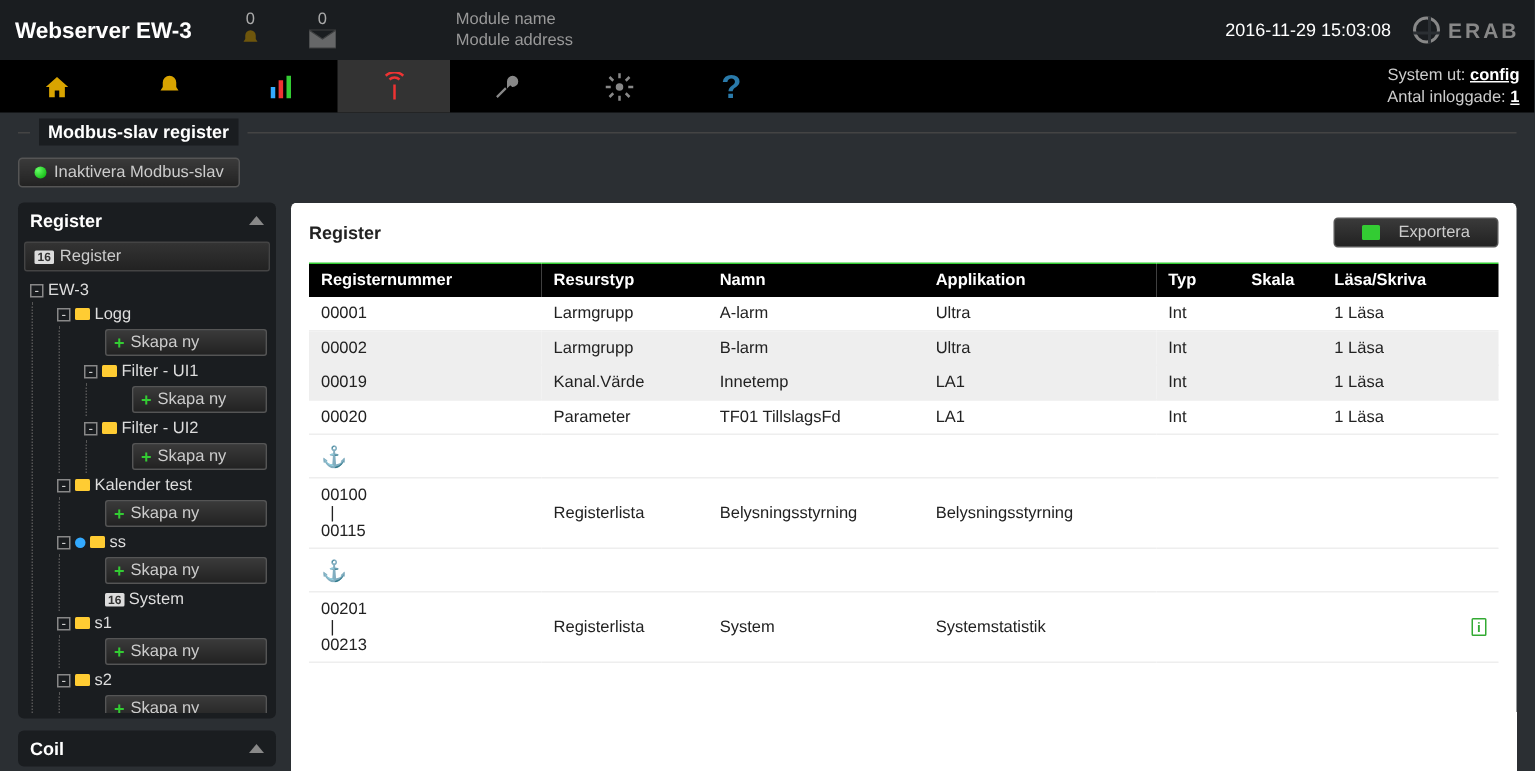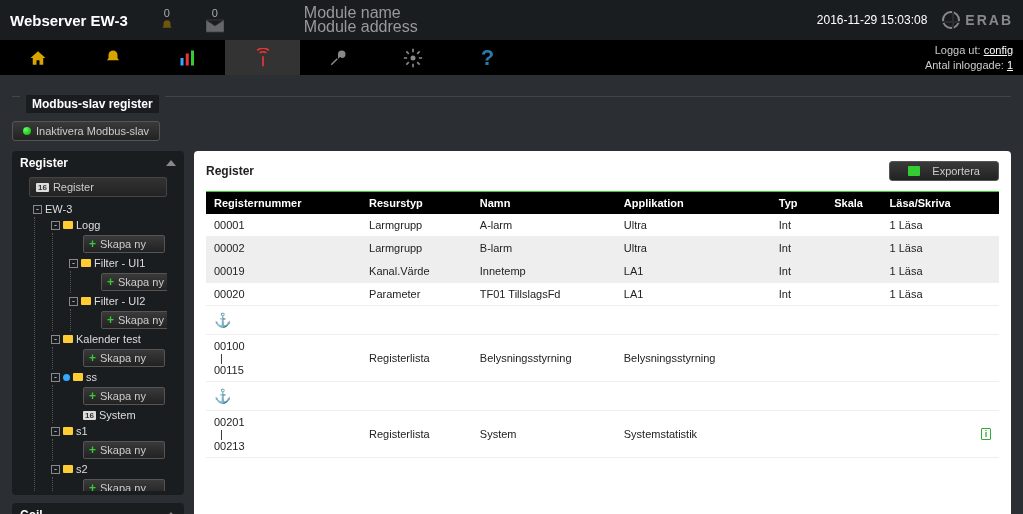--- a/index.html
+++ b/index.html
@@ -11,7 +11,7 @@
   .header-counters { display: flex; gap: 30px; align-items: center; margin-right: 80px; }
   .counter { display: flex; flex-direction: column; align-items: center; color: #aaa; font-size: 11px; }
   .counter svg { opacity: 0.6; }
-  .header-module { color: #999; font-size: 16px; line-height: 14px; flex: 1; }
+  .header-module { color: #999; font-size: 11px; line-height: 14px; flex: 1; }
   .header-time { color: #fff; font-size: 12px; margin-right: 15px; }
   .header-logo { color: #888; font-weight: bold; font-size: 14px; letter-spacing: 2px; display: flex; align-items: center; gap: 5px; }
   .logo-circle { width: 18px; height: 18px; border: 2px solid #888; border-radius: 50%; position: relative; }

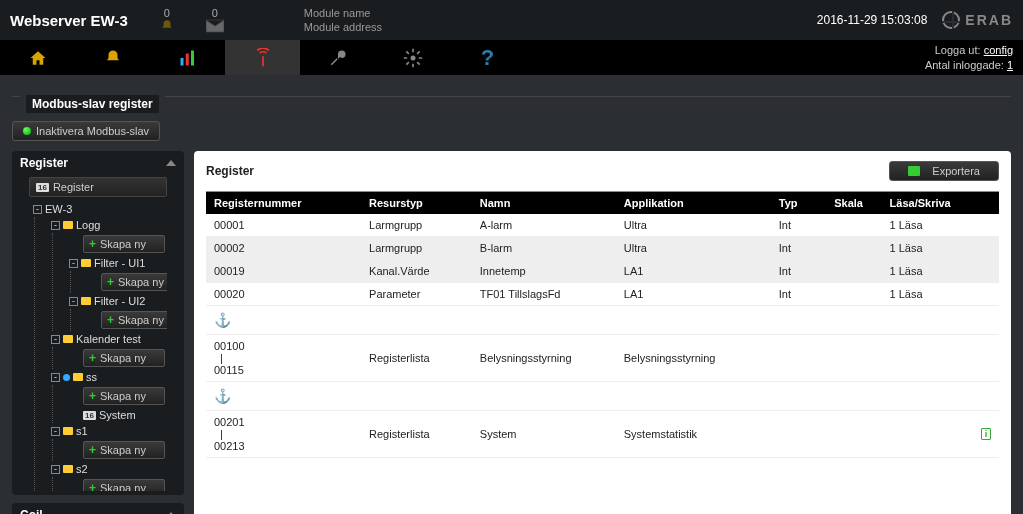--- a/index.html
+++ b/index.html
@@ -155,7 +155,7 @@
       <span style="color:#2a7aaa;font-size:22px;font-weight:bold;">?</span>
     </div>
   <div class="nav-right">
-    <div><span>Logga ut:</span> <a href="#">config</a></div>
+    <div><span>System ut:</span> <a href="#">config</a></div>
     <div><span>Antal inloggade:</span> <a href="#">1</a></div>
   </div>
 </div>

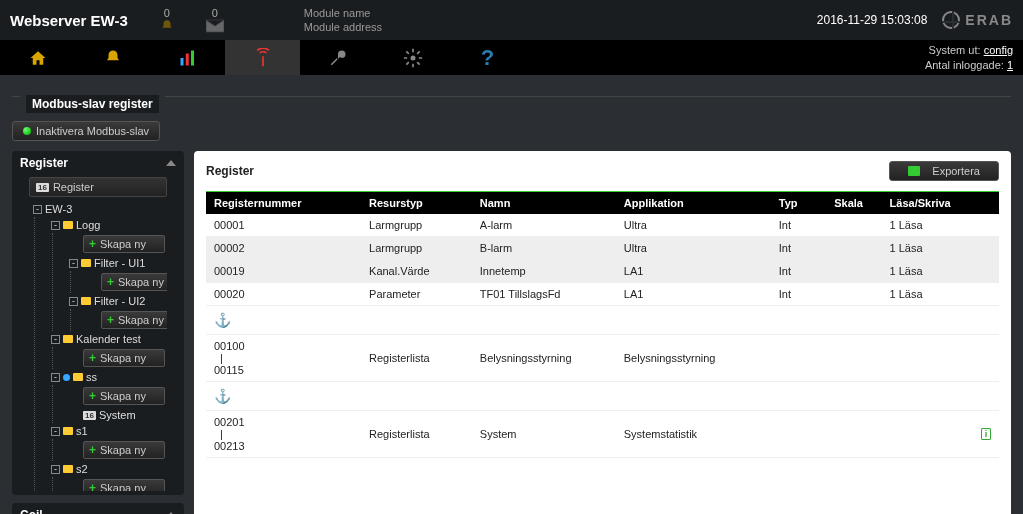--- a/index.html
+++ b/index.html
@@ -24,7 +24,7 @@
   .nav-item { width: 75px; height: 35px; display: flex; align-items: center; justify-content: center; cursor: pointer; }
   .nav-item.active { background: #333; }
   .nav-right { margin-left: auto; text-align: right; padding-right: 10px; font-size: 11px; color: #ccc; line-height: 15px; }
-  .nav-right a { color: #fff; text-decoration: underline; }
+  .nav-right a { color: #fff; text-decoration: underline; font-weight: bold; }
   
   
   .page-label { padding: 4px 12px; display: flex; align-items: center; gap: 6px; }

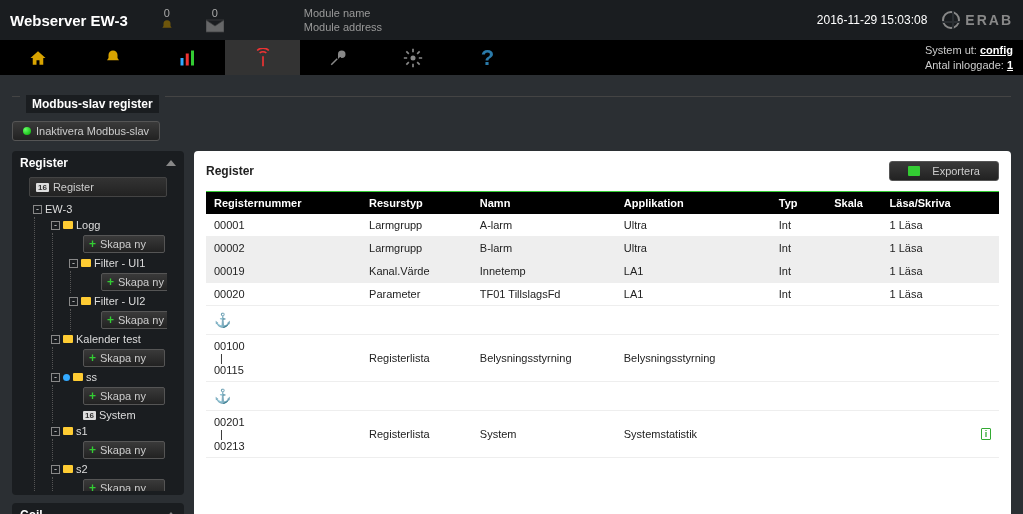--- a/index.html
+++ b/index.html
@@ -28,7 +28,7 @@
   
   
   .page-label { padding: 4px 12px; display: flex; align-items: center; gap: 6px; }
-  .page-label-text { font-weight: bold; color: #fff; background: #1a1d20; padding: 2px 6px; margin-top: 16px; }
+  .page-label-text { font-weight: bold; color: #fff; background: #1a1d20; padding: 2px 6px; }
   .dash { flex: 1; border-top: 1px solid #444; }
   .dash-short { width: 8px; border-top: 1px solid #444; }
   

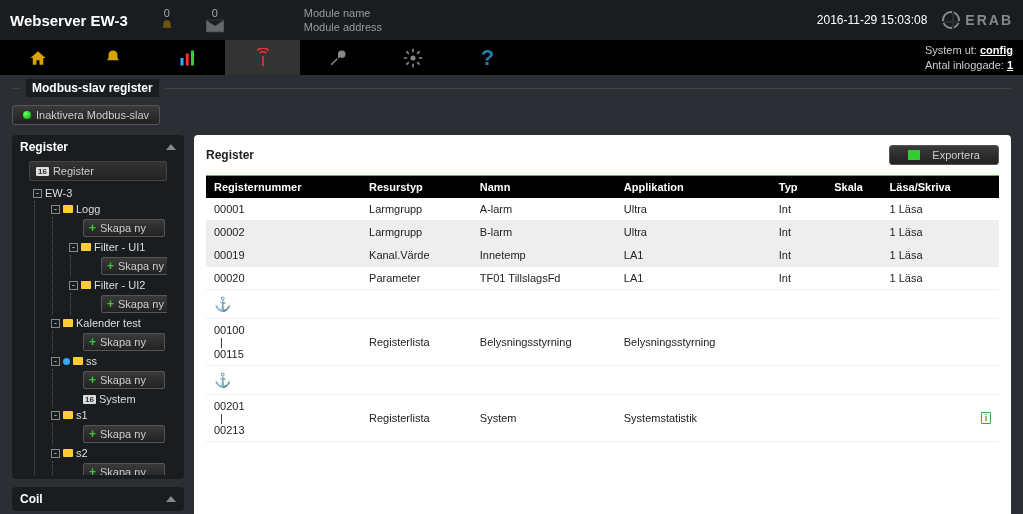--- a/index.html
+++ b/index.html
@@ -44,7 +44,7 @@
   .panel { background: #1a1d20; border-radius: 4px; }
   .panel-header { padding: 5px 8px; font-weight: bold; color: #fff; display: flex; justify-content: space-between; align-items: center; }
   .chev { width: 0; height: 0; border-left: 5px solid transparent; border-right: 5px solid transparent; border-bottom: 6px solid #888; }
-  .panel-body { padding: 2px 17px 4px; }
+  .panel-body { padding: 2px 4px 4px; }
   
   .reg-field { background: linear-gradient(#333, #222); border: 1px solid #444; border-radius: 2px; padding: 3px 6px; color: #ccc; font-size: 11px; margin-bottom: 4px; display: flex; align-items: center; gap: 4px; }
   .num-badge { background: #ddd; color: #333; font-size: 8px; padding: 0 2px; border-radius: 1px; font-weight: bold; }

